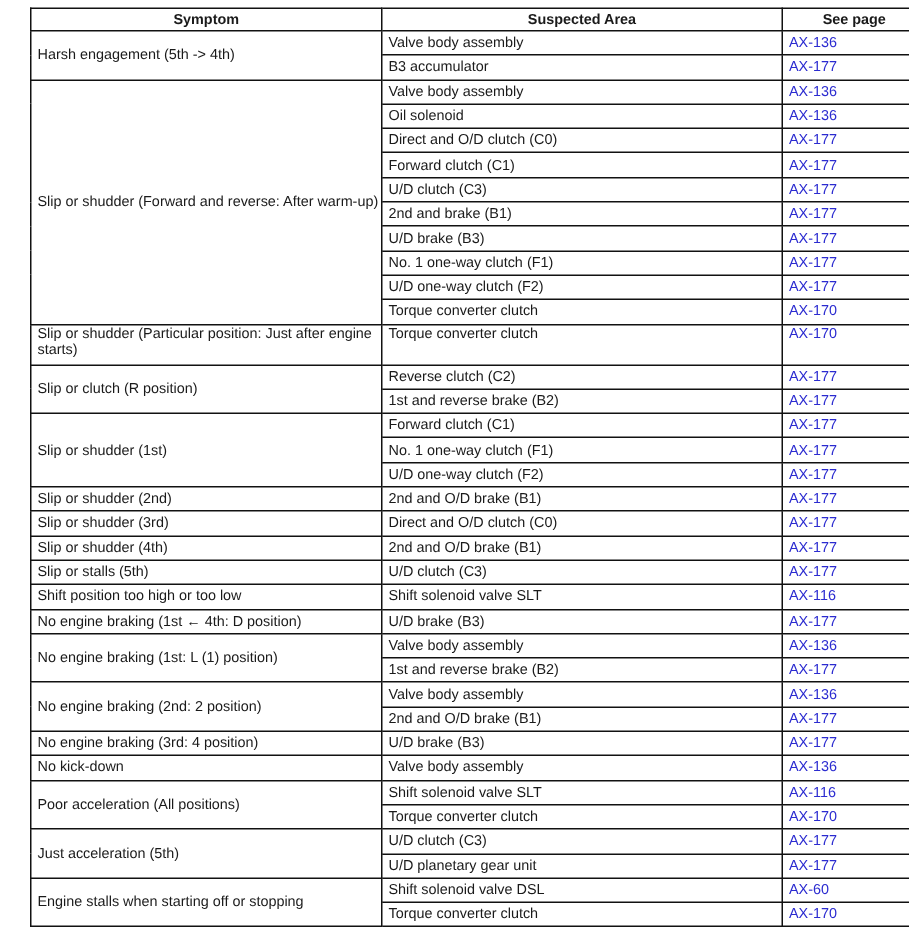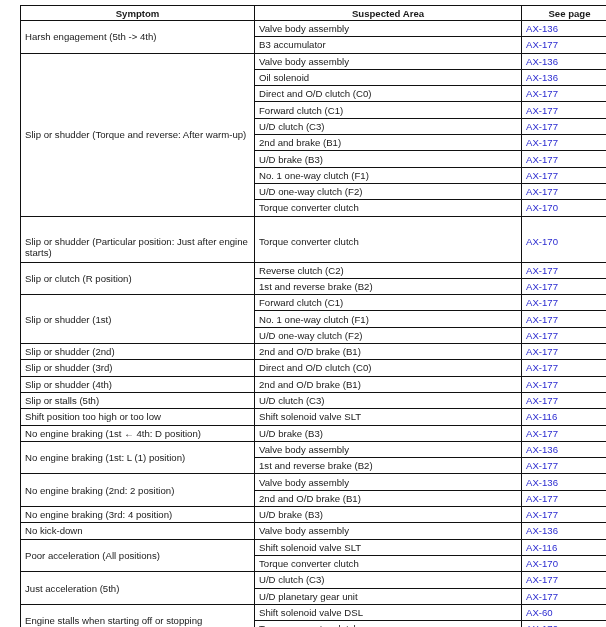--- a/index.html
+++ b/index.html
@@ -44,7 +44,7 @@
         <td class="link">AX-177</td>
       </tr>
       <tr>
-        <td rowspan="10">Slip or shudder (Torque and reverse: After warm-up)</td>
+        <td rowspan="10">Slip or shudder (Forward and reverse: After warm-up)</td>
         <td>Valve body assembly</td>
         <td class="link">AX-136</td>
       </tr>

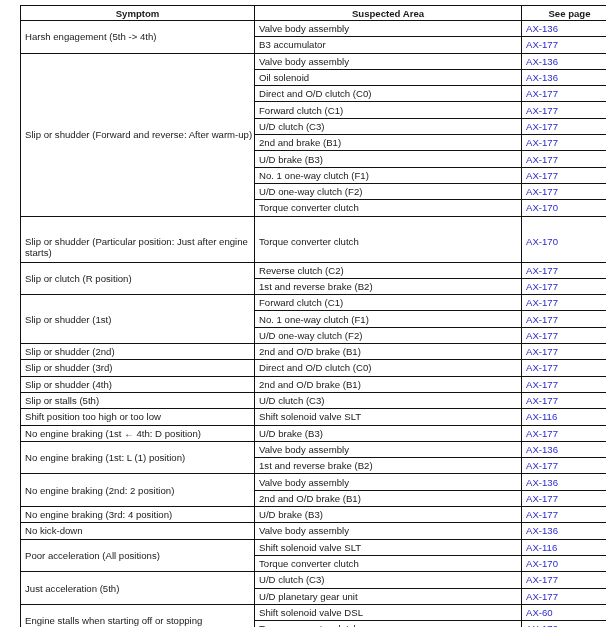--- a/index.html
+++ b/index.html
@@ -14,7 +14,7 @@
          height:15.3px; line-height:11px; vertical-align:middle; text-align:left;
          white-space:normal; }
   table.trouble th { font-weight:bold; text-align:center; height:14px; padding:0; }
-  table.trouble td.tall { height:26px; vertical-align:top; padding-top:19px; }
+  table.trouble td.tall { height:26px; vertical-align:top; padding-top:0; }
   table.trouble td.link { color:#2b2bd0; cursor:pointer; }
 </style>
 </head>

